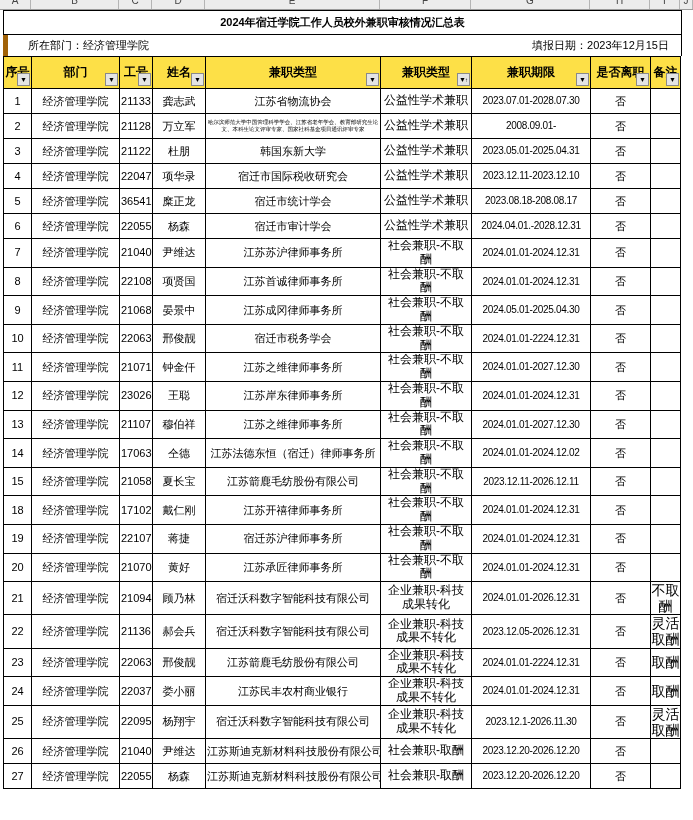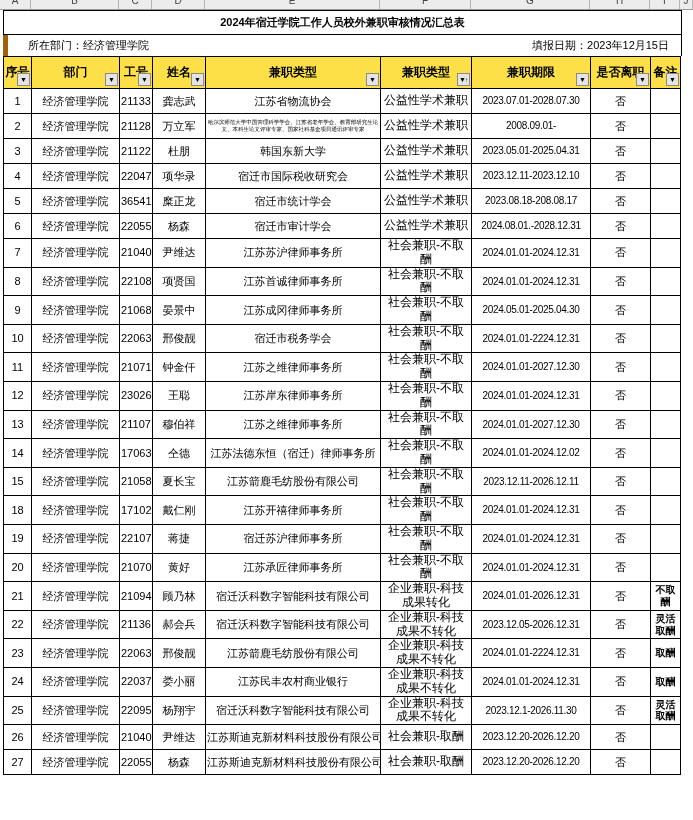--- a/index.html
+++ b/index.html
@@ -25,7 +25,7 @@
   td{height:25px;font-size:11px;line-height:1.15;}
   td.unit{white-space:nowrap;}
   td.unit.tiny{font-size:5.5px;line-height:1.35;white-space:normal;word-break:break-all;}
-  td.type{font-size:12px;padding:0 3px;word-break:break-all;}
+  td.type{font-size:12px;padding:0 3px;word-break:break-all;border-radius:11px;}
   td.period{font-size:10px;white-space:nowrap;letter-spacing:-0.3px;}
   td.note{font-size:10px;word-break:break-all;padding:0;font-weight:bold;}
   .fbtn{position:absolute;right:1px;bottom:2px;width:13px;height:13px;background:#e4e4e4;

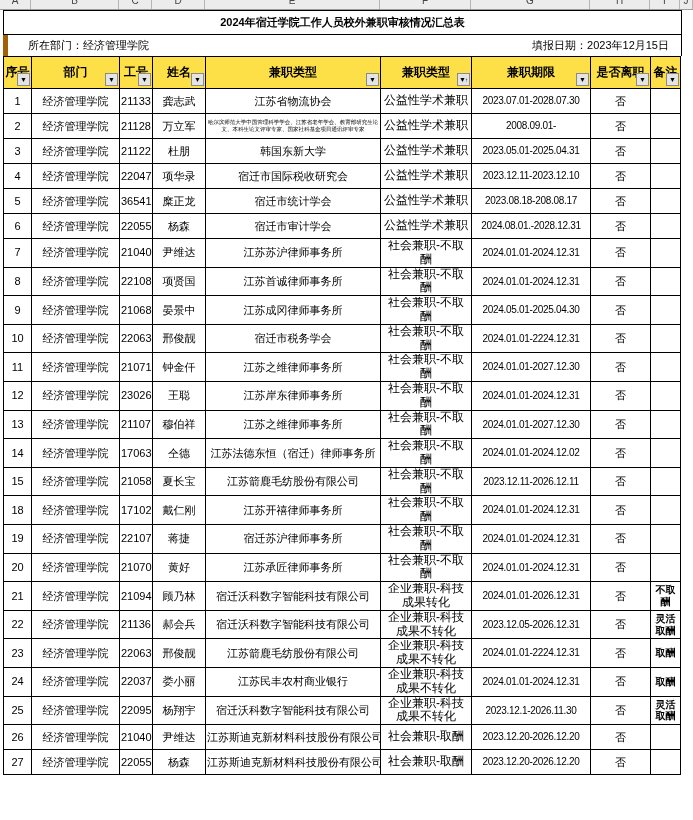--- a/index.html
+++ b/index.html
@@ -145,7 +145,7 @@
             <td class="name">杨森</td>
             <td class="unit">宿迁市审计学会</td>
             <td class="type">公益性学术兼职</td>
-            <td class="period">2024.08.01.-2028.12.31</td>
+            <td class="period">2024.04.01.-2028.12.31</td>
             <td class="left">否</td>
             <td class="note"></td>
           </tr>

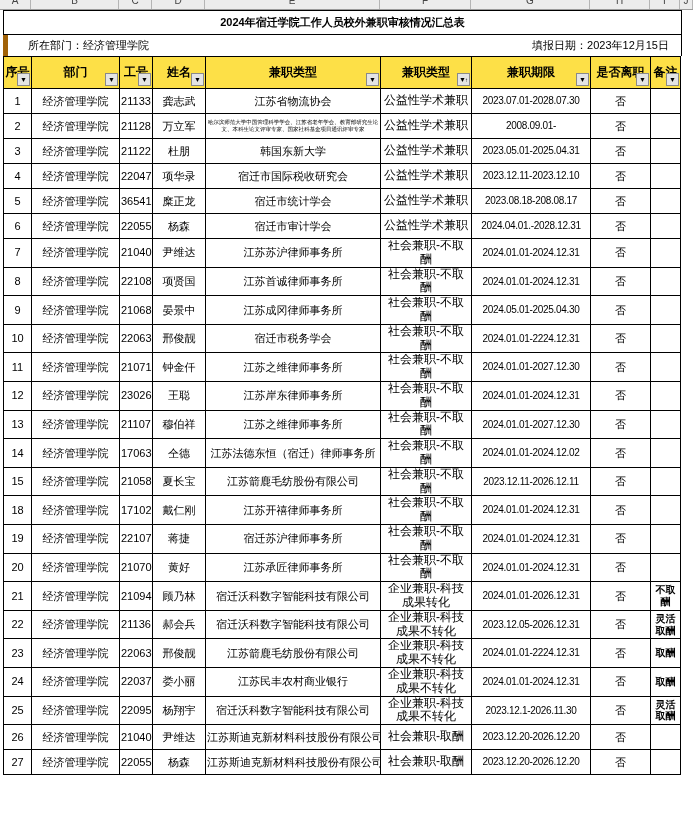--- a/index.html
+++ b/index.html
@@ -27,7 +27,7 @@
   td.unit.tiny{font-size:5.5px;line-height:1.35;white-space:normal;word-break:break-all;}
   td.type{font-size:12px;padding:0 3px;word-break:break-all;border-radius:11px;}
   td.period{font-size:10px;white-space:nowrap;letter-spacing:-0.3px;}
-  td.note{font-size:10px;word-break:break-all;padding:0;font-weight:bold;}
+  td.note{font-size:14px;word-break:break-all;padding:0;}
   .fbtn{position:absolute;right:1px;bottom:2px;width:13px;height:13px;background:#e4e4e4;
         border:1px solid #8a8a8a;box-sizing:border-box;display:flex;align-items:center;
         justify-content:center;font-size:7px;font-weight:normal;line-height:1;color:#000;}

